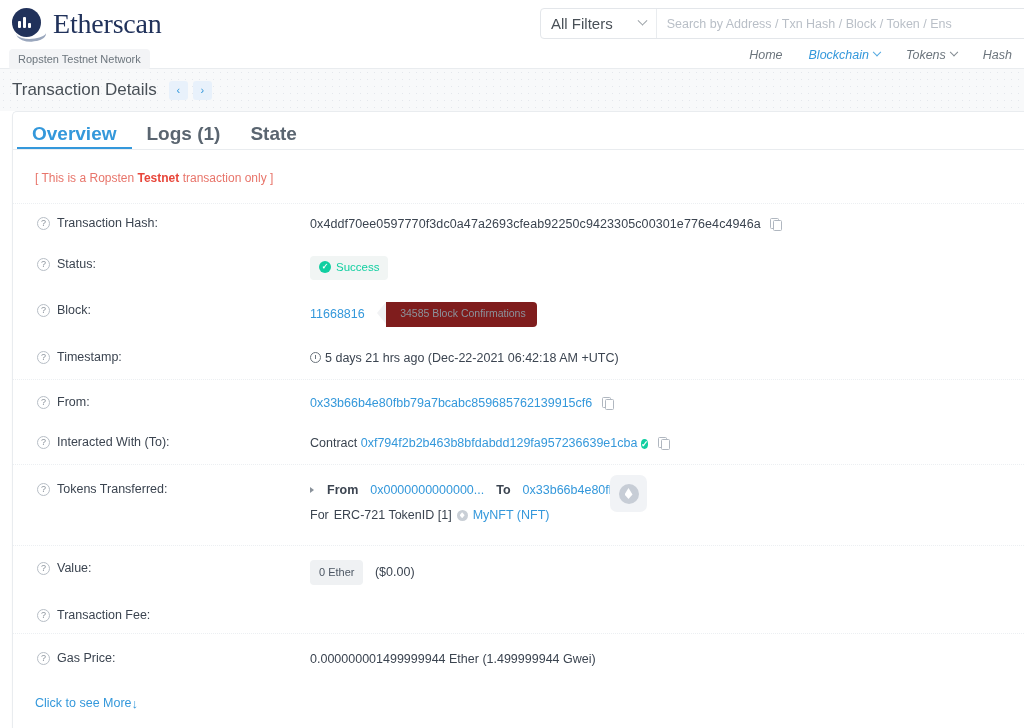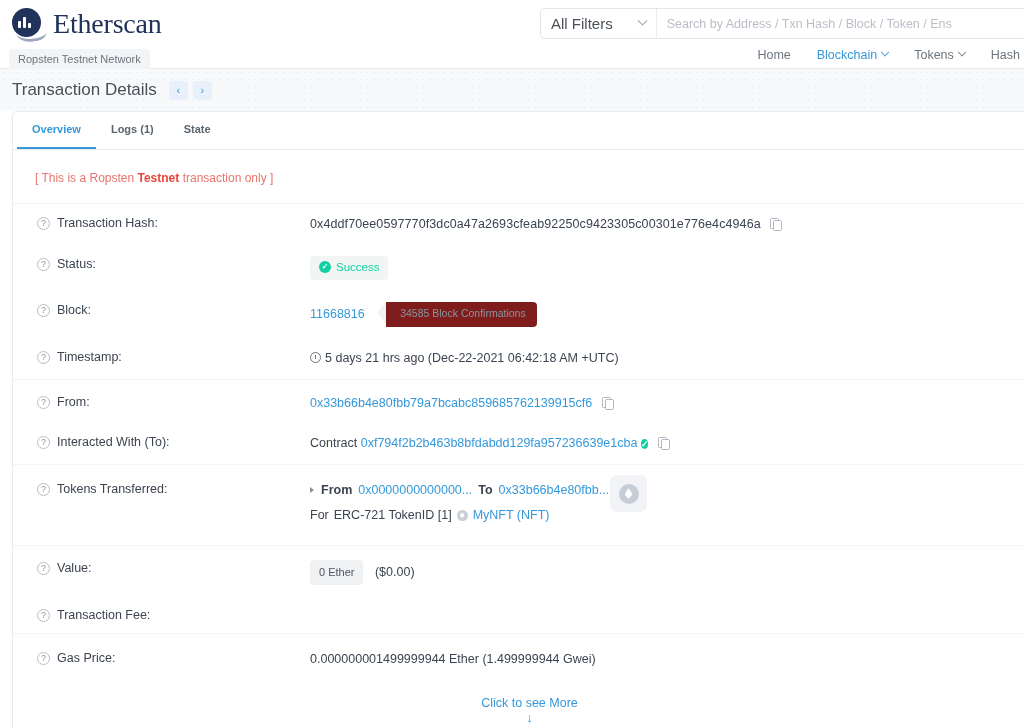--- a/index.html
+++ b/index.html
@@ -112,8 +112,9 @@
     position: absolute;
     right: 0; top: 48px;
     display: flex; align-items: center; gap: 26px;
-    padding-right: 4px;
+    padding-right: 12px;
     font-size: 12.5px;
+    font-style: italic;
   }
   .navitem { color: #6c757d; display: flex; align-items: center; gap: 5px; white-space: nowrap; }
   .navitem.active { color: #3498db; }

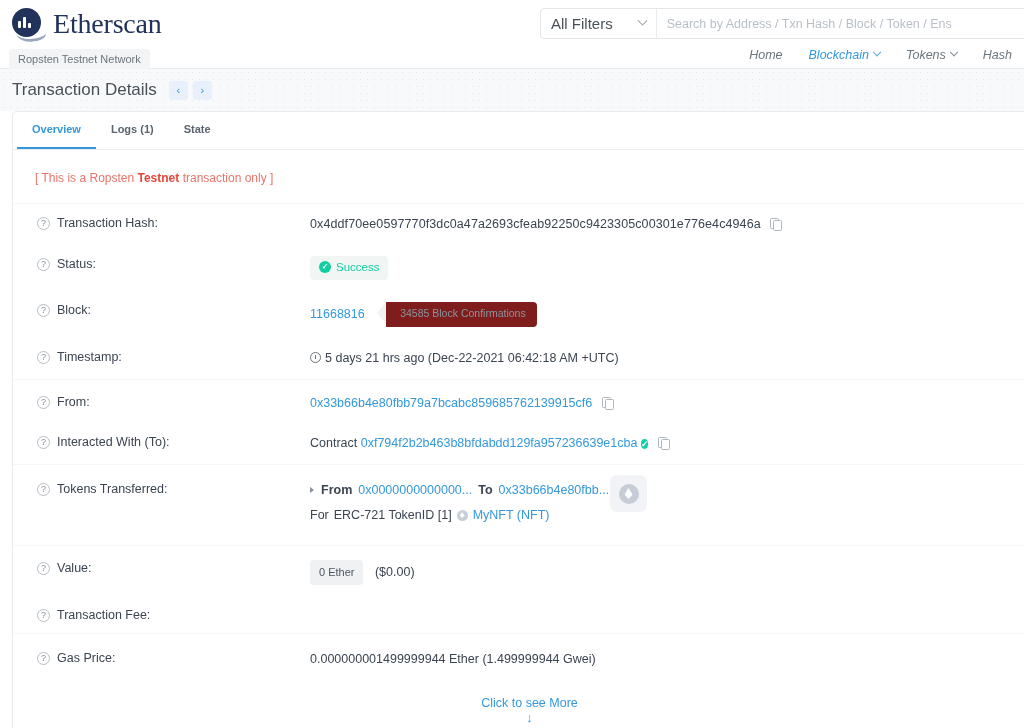--- a/index.html
+++ b/index.html
@@ -166,7 +166,7 @@
     height: 38px;
   }
   .tab {
-    font-size: 11px;
+    font-size: 19px;
     font-weight: bold;
     color: #5a6570;
     padding: 11px 15px 2px;

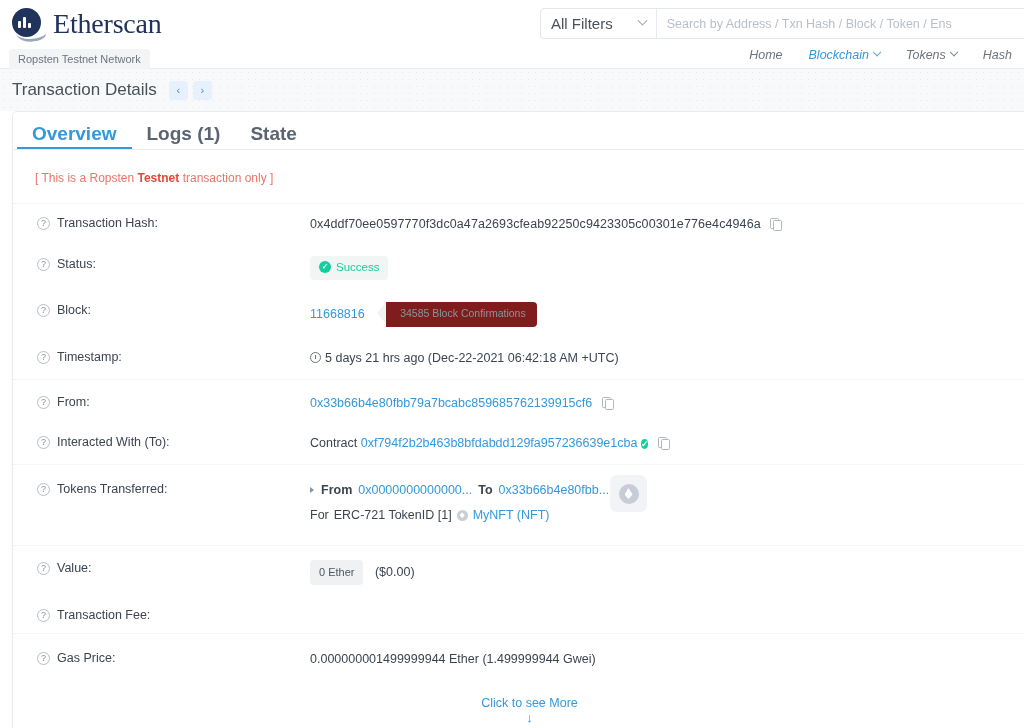--- a/index.html
+++ b/index.html
@@ -304,7 +304,7 @@
   }
 
   .tokenrow .val { position: relative; }
-  .tok-line1 { display: flex; align-items: center; gap: 6px; flex-wrap: wrap; }
+  .tok-line1 { display: flex; align-items: center; gap: 12px; flex-wrap: wrap; }
   .tri {
     width: 0; height: 0;
     border-left: 4px solid #8a929b;

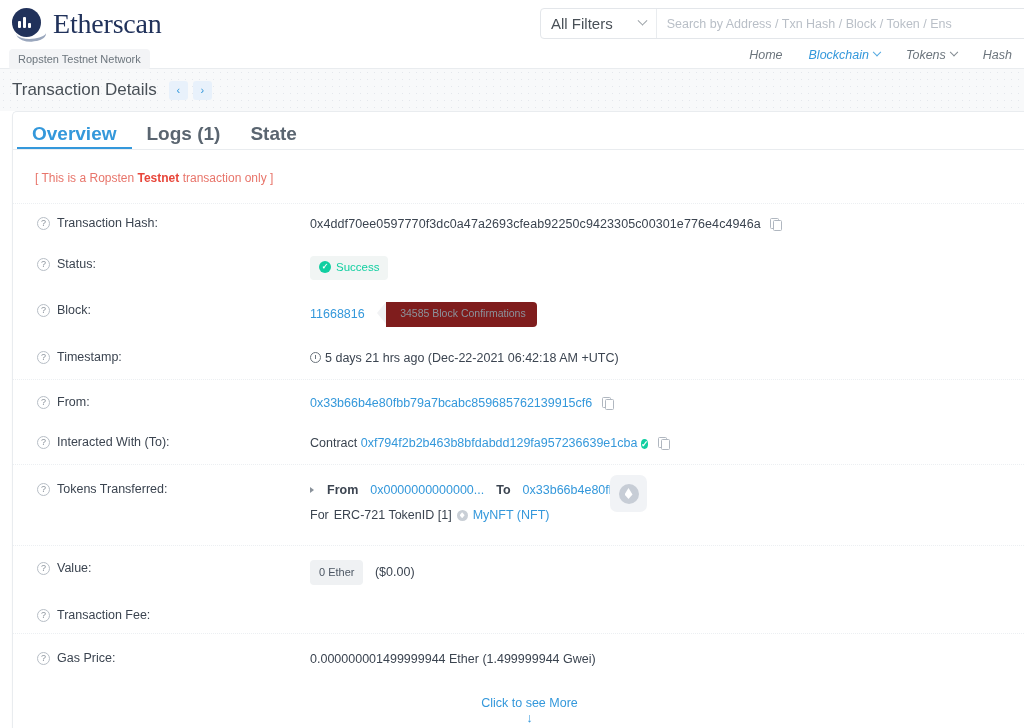--- a/index.html
+++ b/index.html
@@ -346,7 +346,7 @@
     padding: 16px 0 0 22px;
     font-size: 12.5px;
     color: #3498db;
-    display: flex; align-items: center;  flex-direction: column;
+    display: flex; align-items: center; 
   }
   .arrow-down {
     display: inline-block;

